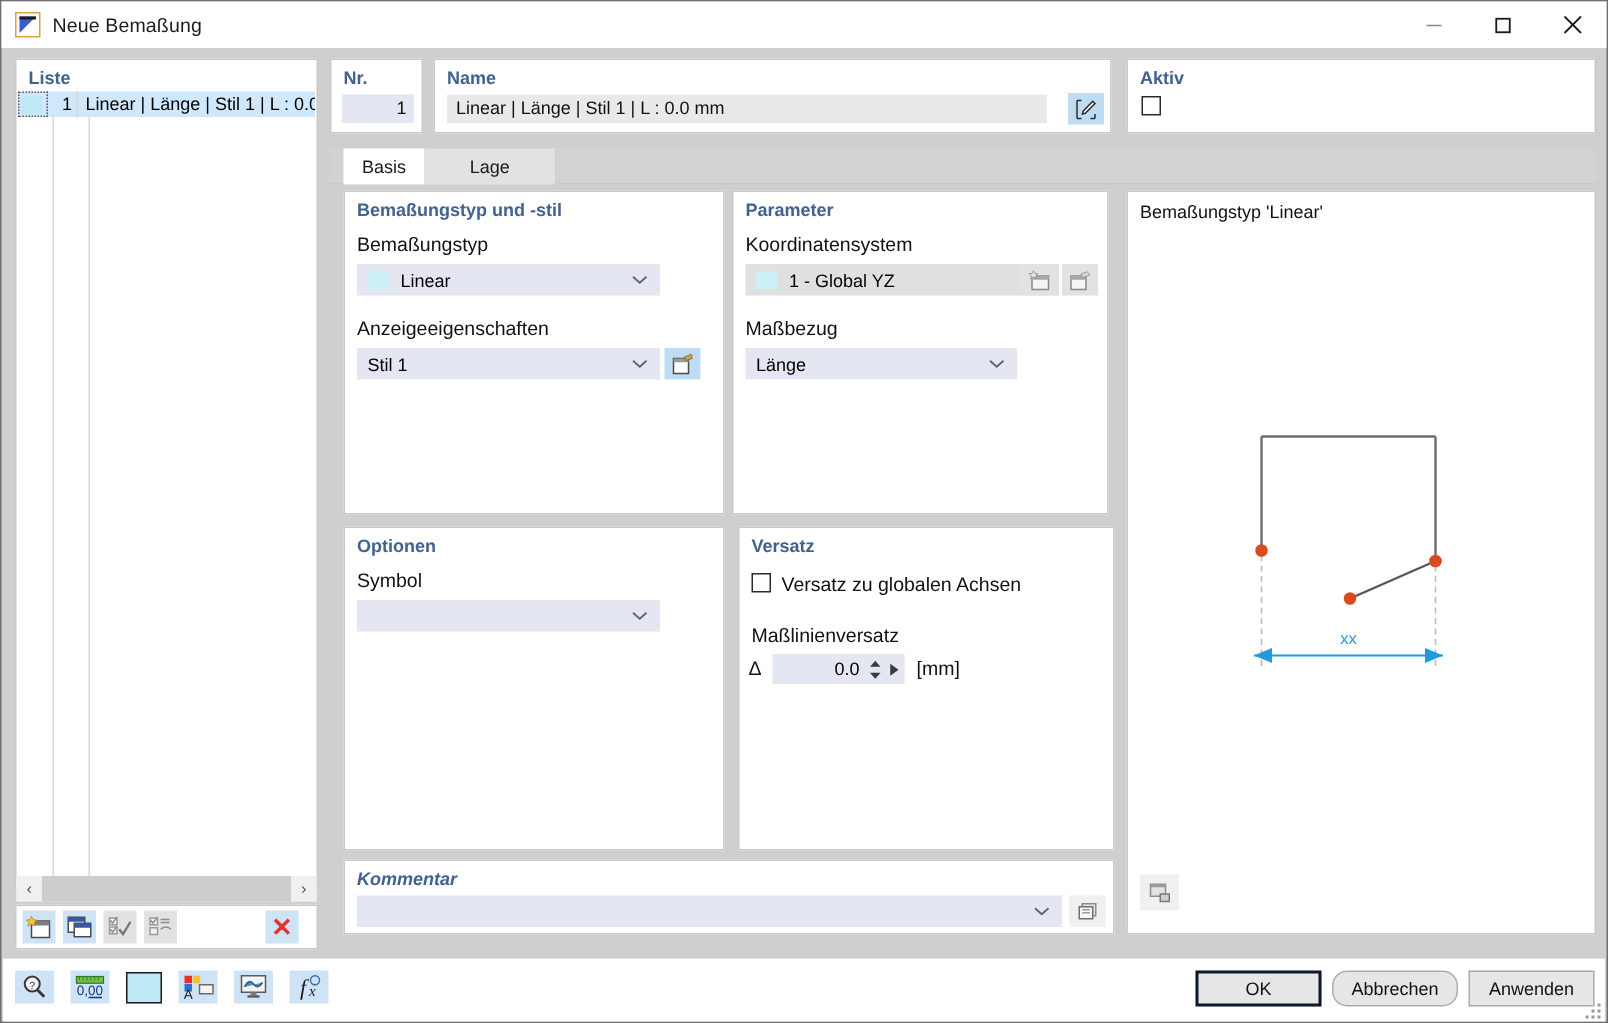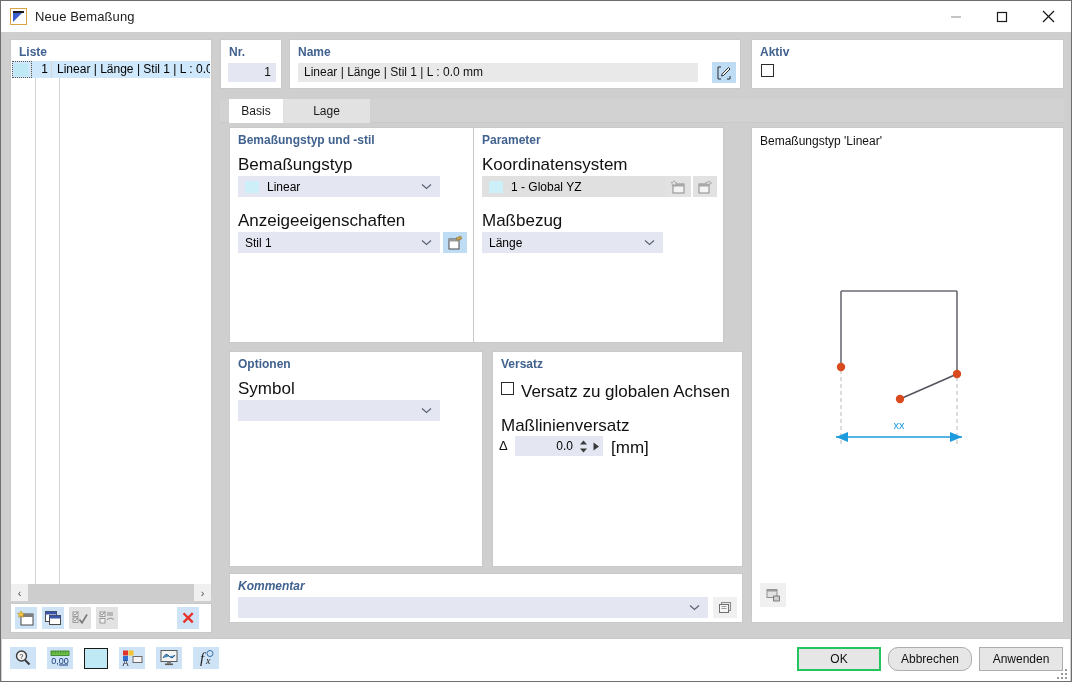--- a/index.html
+++ b/index.html
@@ -164,7 +164,7 @@
 
   
   #grp-typ     { left: 228px; top: 126px; width: 254px; height: 216px; }
-  #grp-param   { left: 472px; top: 126px; width: 251px; height: 216px; }
+  #grp-param   { left: 487px; top: 126px; width: 251px; height: 216px; }
   #grp-opt     { left: 228px; top: 350px; width: 254px; height: 216px; }
   #grp-versatz { left: 491px; top: 350px; width: 251px; height: 216px; }
   #grp-komm    { left: 228px; top: 572px; width: 514px; height: 50px; font-style: italic; }

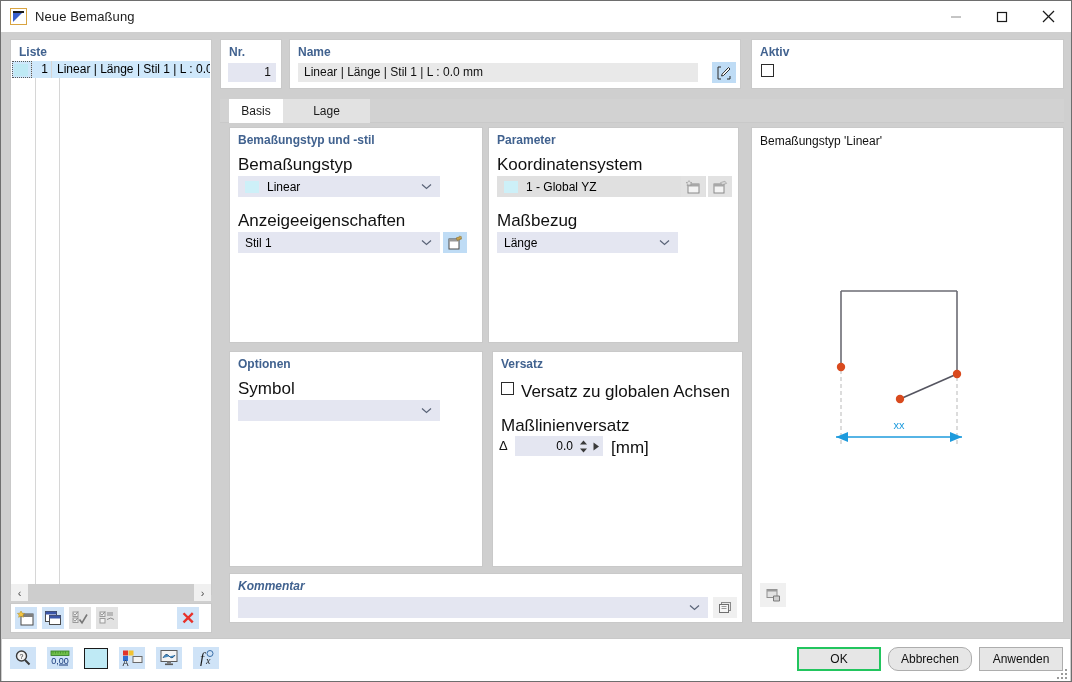--- a/index.html
+++ b/index.html
@@ -67,7 +67,7 @@
   }
   .field-label {
     position: absolute;
-    font-size: 17px; color: #111;
+    font-size: 13px; color: #111;
   }
 
   

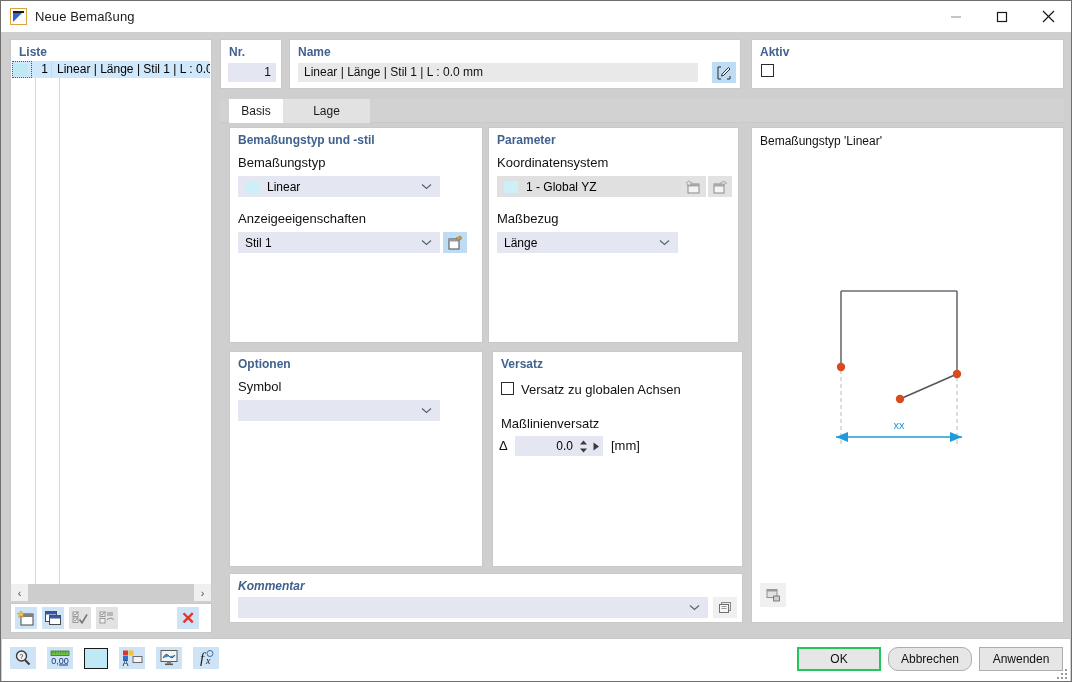--- a/index.html
+++ b/index.html
@@ -225,7 +225,7 @@
     display: flex; align-items: center; justify-content: center;
     font-size: 12px; color: #111;
   }
-  .dlgbtn.default { border: 2px solid #22c55e; background: #e6e6e6; }
+  .dlgbtn.default { border: 2px solid #0f172a; background: #e6e6e6; }
   #resize-grip {
     position: absolute; right: 3px; bottom: 2px; width: 12px; height: 12px;
   }

